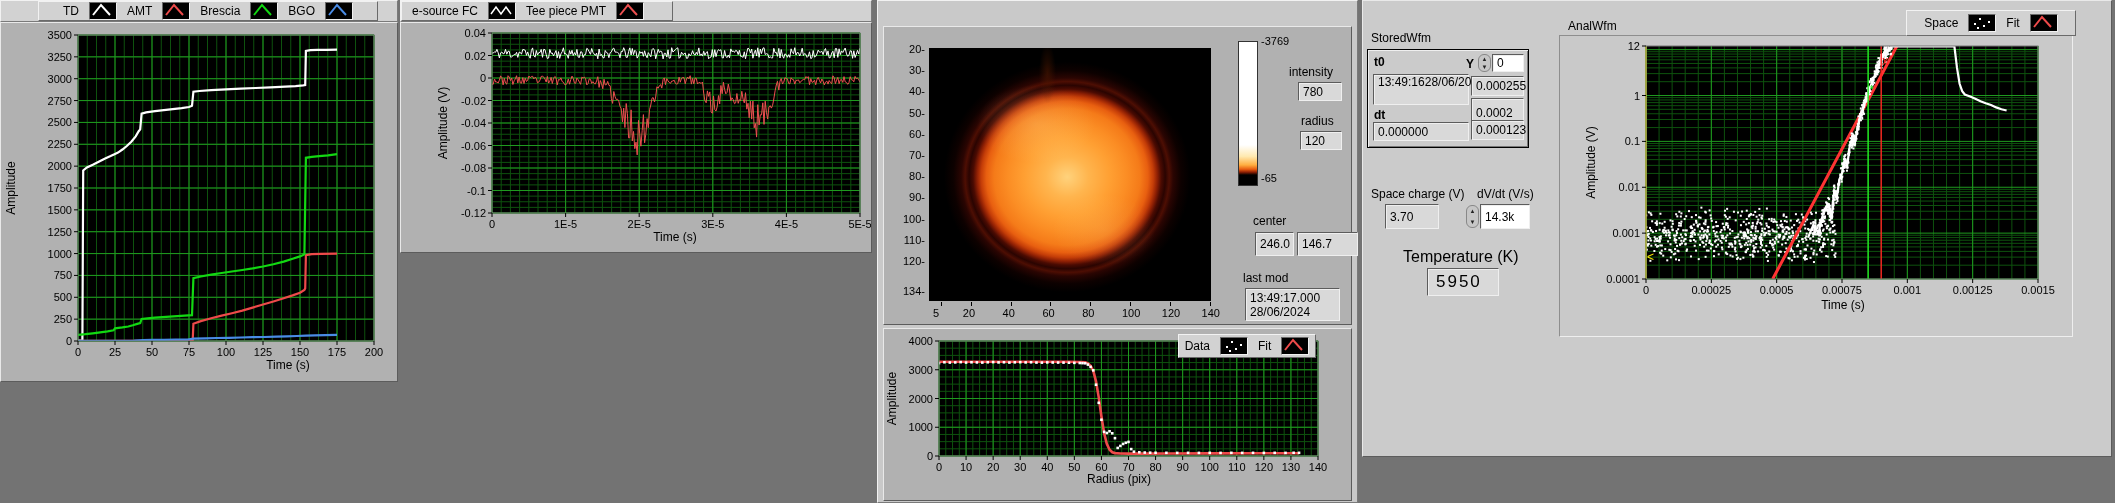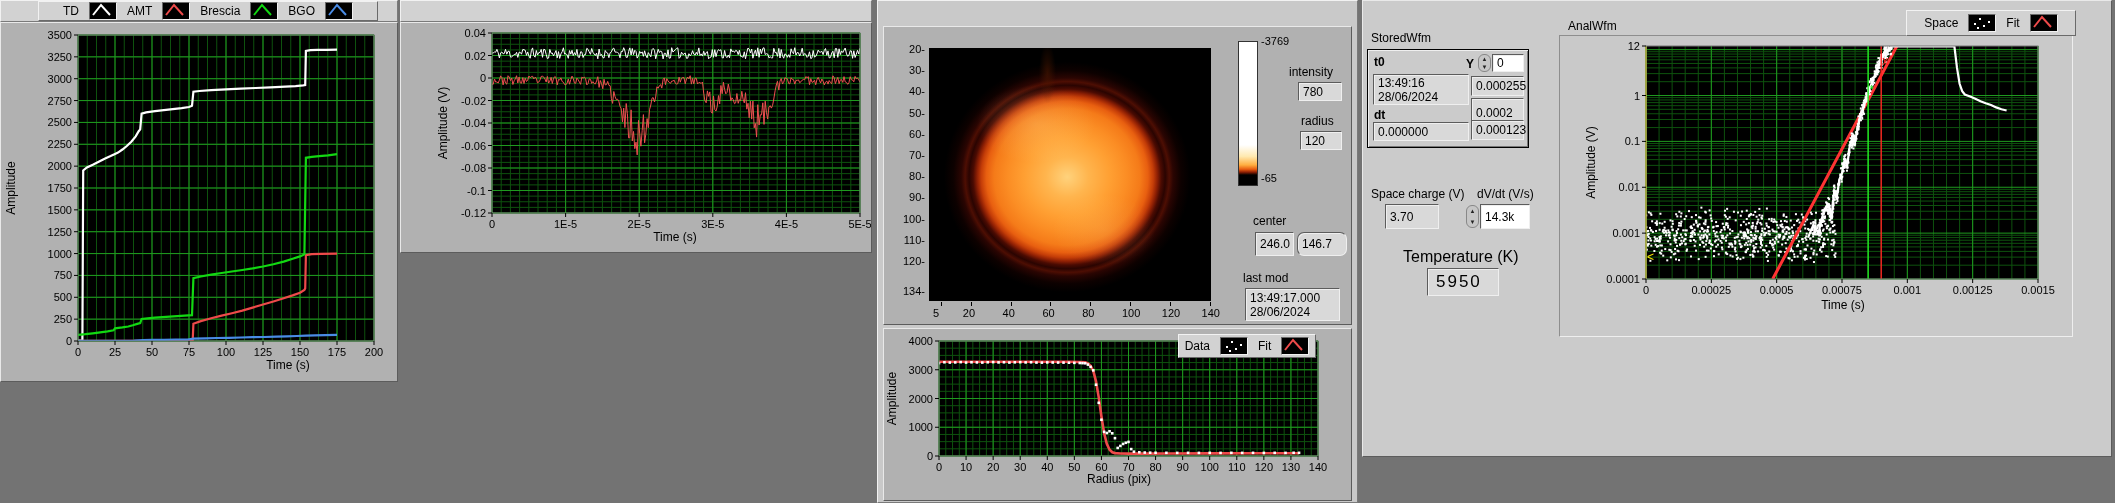--- a/index.html
+++ b/index.html
@@ -188,6 +188,16 @@
   </div>
 
   <div class="strip" style="left:400px;top:0;width:472px;height:22px;"></div>
+  <div class="legendbar" id="legend-fc" style="left:401px;top:1px;width:272px;height:20px;justify-content:flex-start;padding-left:10px;">
+      <span class="lab">e-source FC</span>
+      <span class="glyphbox"><svg width="24" height="14">
+          <polyline points="2,11 7,4 12,11 17,4 22,11" fill="none" stroke="#ffffff" stroke-width="1.5"></polyline>
+        </svg></span>
+      <span class="lab">Tee piece PMT</span>
+      <span class="glyphbox"><svg width="24" height="14">
+          <polyline points="3,12 11,2 20,12" fill="none" stroke="#ee5050" stroke-width="2"></polyline>
+        </svg></span>
+    </div>
   <div class="panel" style="left:400px;top:22px;width:472px;height:231px;">
     <svg id="svg-fc" width="470" height="229">
         <rect x="91" y="10" width="368" height="180" fill="#000"></rect>

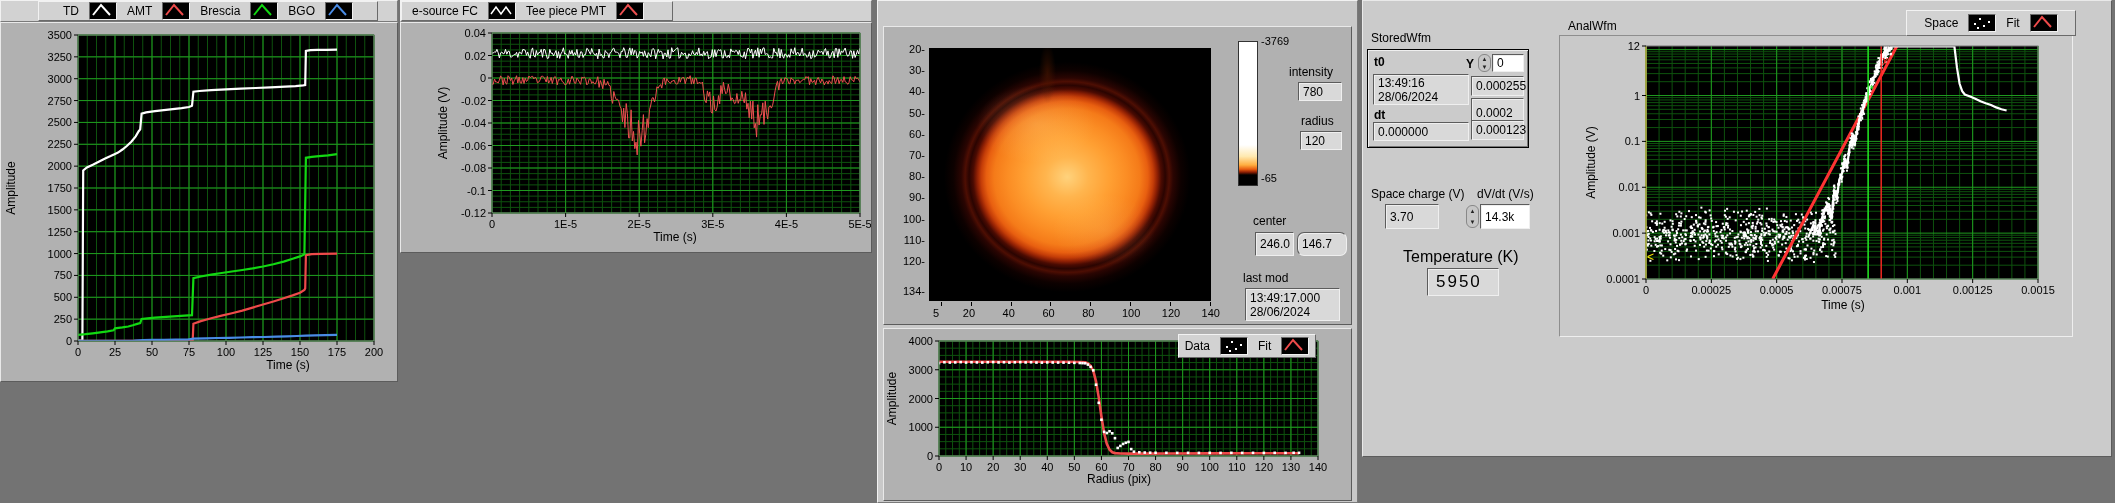--- a/index.html
+++ b/index.html
@@ -636,7 +636,7 @@
       <div class="field white" style="left:124px;top:4px;width:32px;height:18px;">
           <span>0</span>
         </div>
-      <div class="field" style="left:5px;top:24px;width:96px;height:31px;flex-direction:column;align-items:flex-start;justify-content:flex-end;line-height:14px;">
+      <div class="field" style="left:5px;top:24px;width:96px;height:31px;flex-direction:row;align-items:flex-start;justify-content:flex-start;line-height:14px;">
         <span>13:49:16</span>
           <span>28/06/2024</span>
       </div>

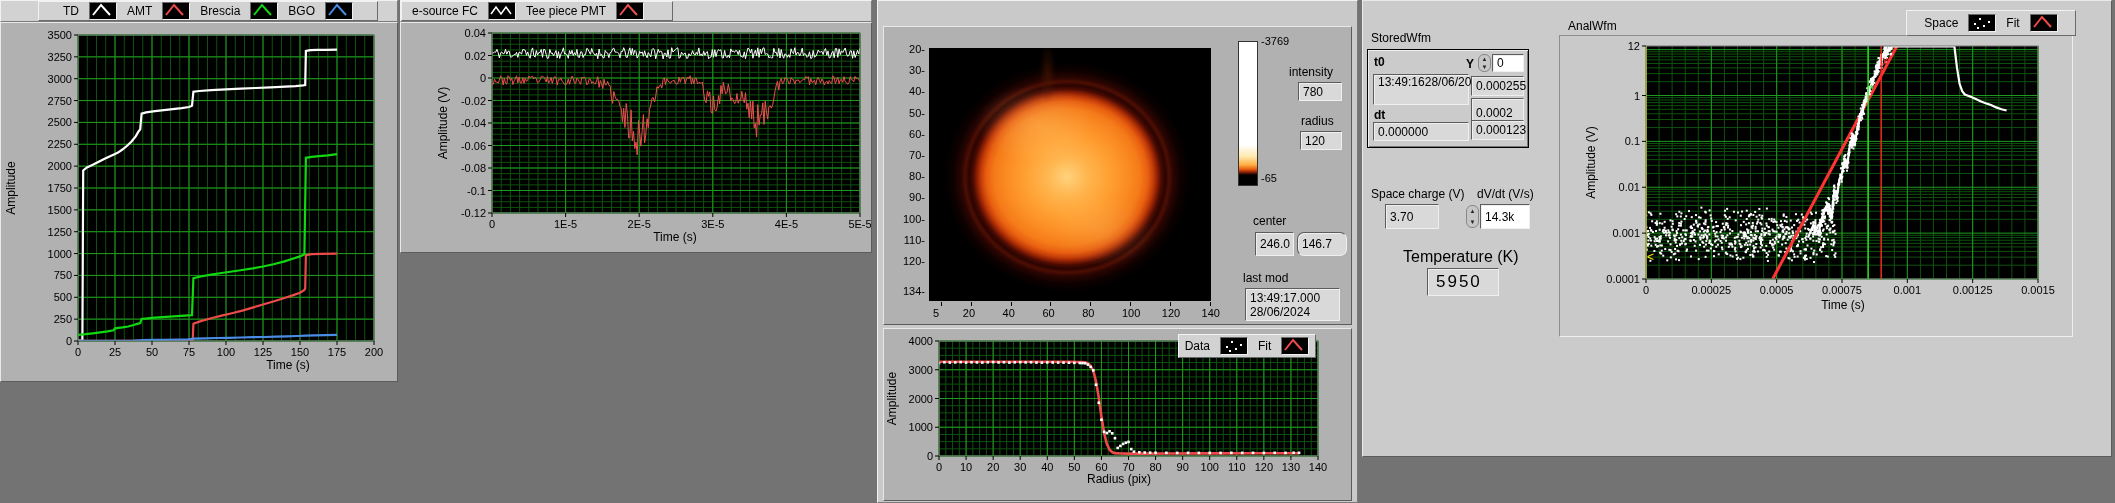--- a/index.html
+++ b/index.html
@@ -354,7 +354,7 @@
     <div class="field" style="left:371px;top:205px;width:39px;height:24px;">
         <span>246.0</span>
       </div>
-    <div class="field" style="left:413px;top:205px;width:50px;height:24px;border-radius:7px;">
+    <div class="field" style="left:413px;top:205px;width:61px;height:24px;">
         <span>146.7</span>
       </div>
 

